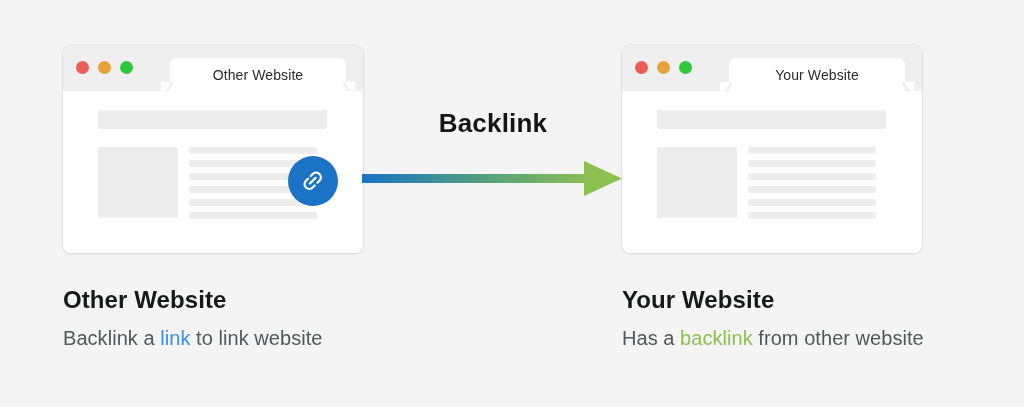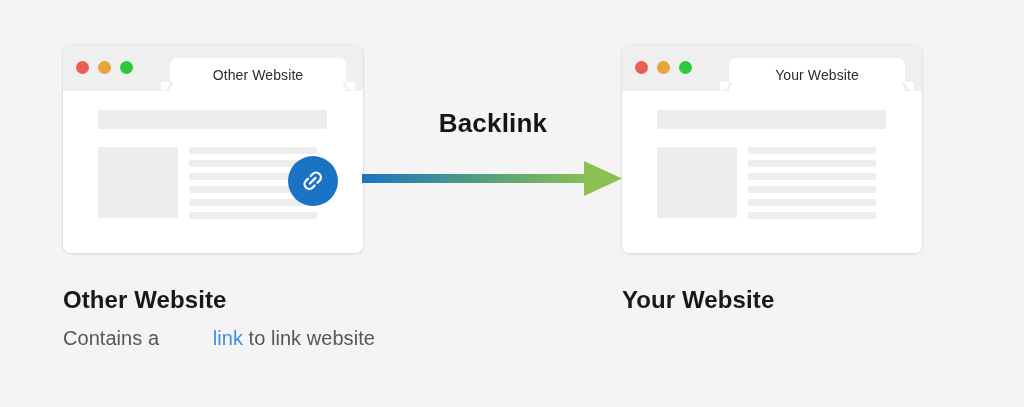--- a/index.html
+++ b/index.html
@@ -284,7 +284,7 @@
   <div class="caption left">
     <p class="caption-title">Other Website</p>
     <p class="caption-text">
-      <span>Contains a </span><span class="hl-blue">link</span><span> to link website</span>
+      <span>Backlink a </span><span class="hl-blue">link</span><span> to link website</span>
     </p>
   </div>
 

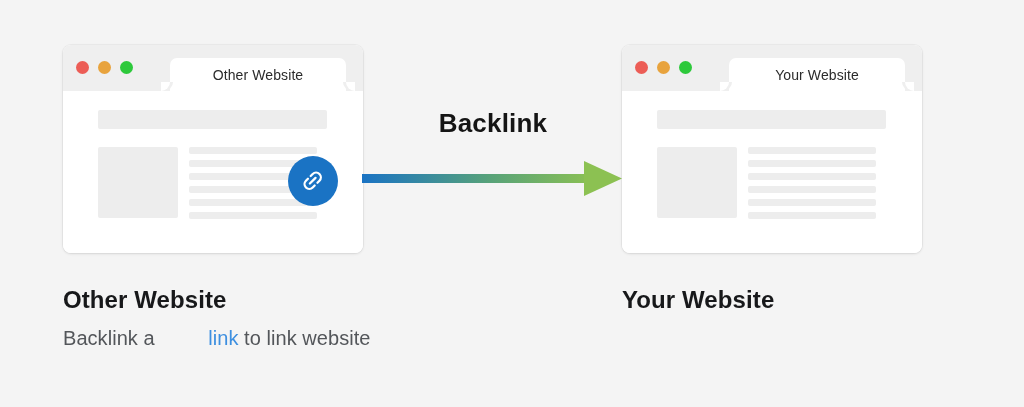--- a/index.html
+++ b/index.html
@@ -193,7 +193,7 @@
     white-space: nowrap;
     letter-spacing: 0.05px;
   }
-  .hl-blue  { color: #3d8fe0; margin-left: 48px; }
+  .hl-blue  { color: #3d8fe0; }
   .hl-green { color: #8cc152; }
 </style>
 </head>

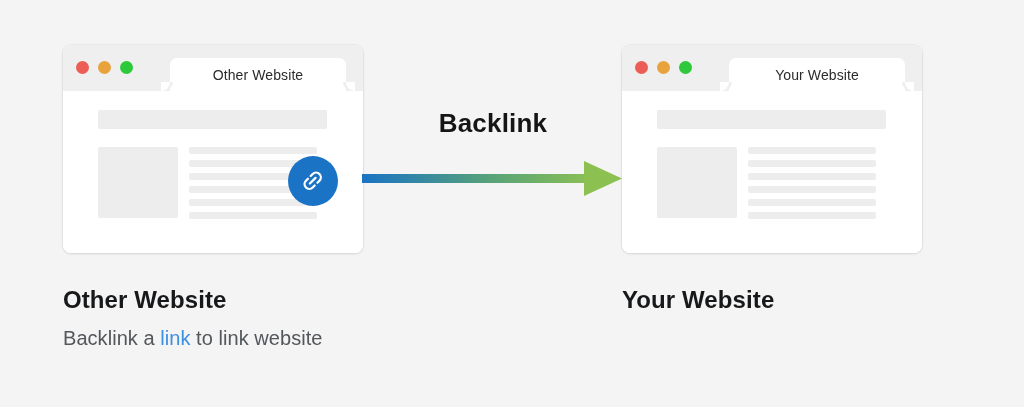--- a/index.html
+++ b/index.html
@@ -290,6 +290,9 @@
 
   <div class="caption right">
     <p class="caption-title">Your Website</p>
+    <p class="caption-text">
+      <span>Has a </span><span class="hl-green">backlink</span><span> from other website</span>
+    </p>
   </div>
 
 </div>

